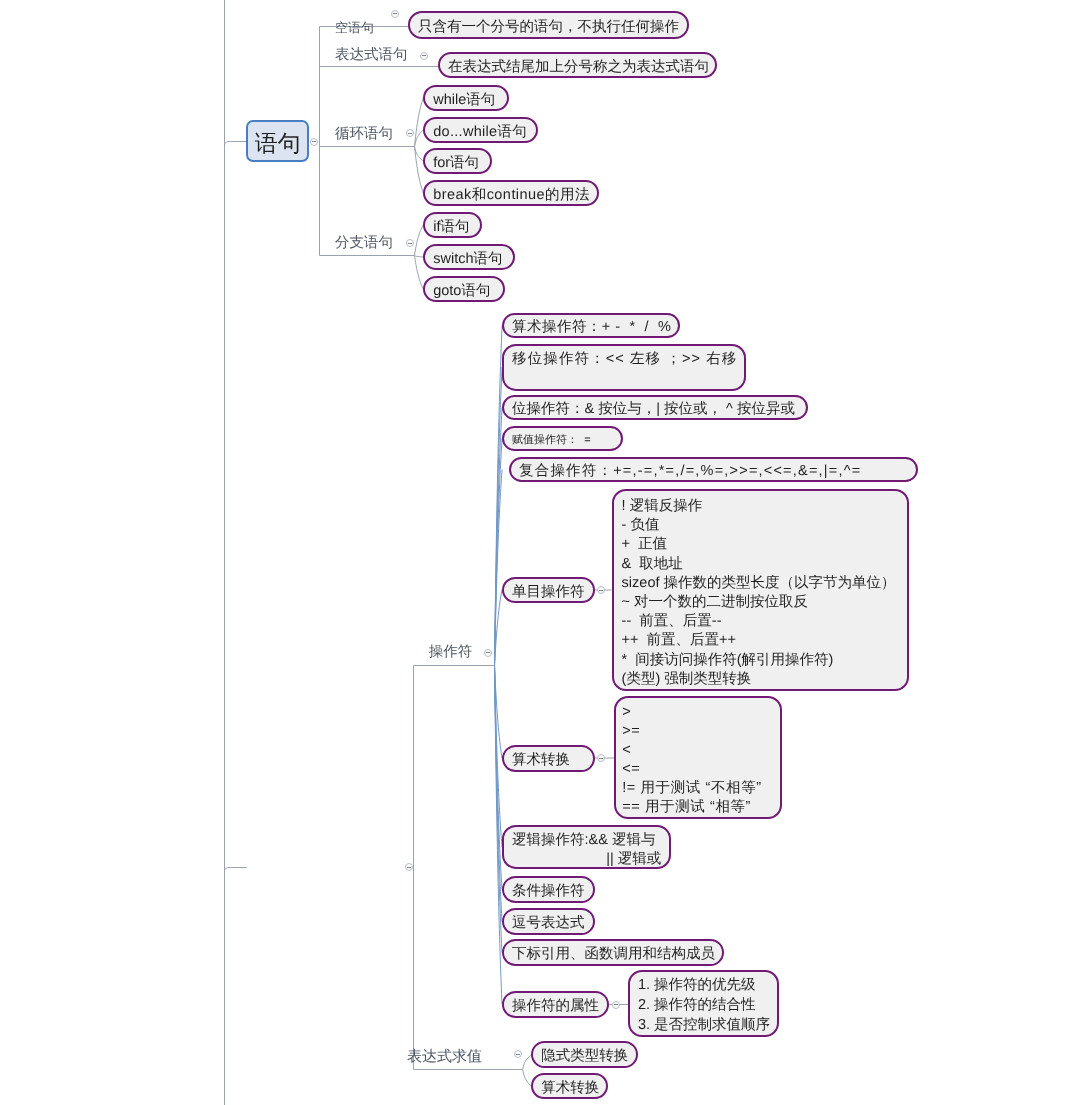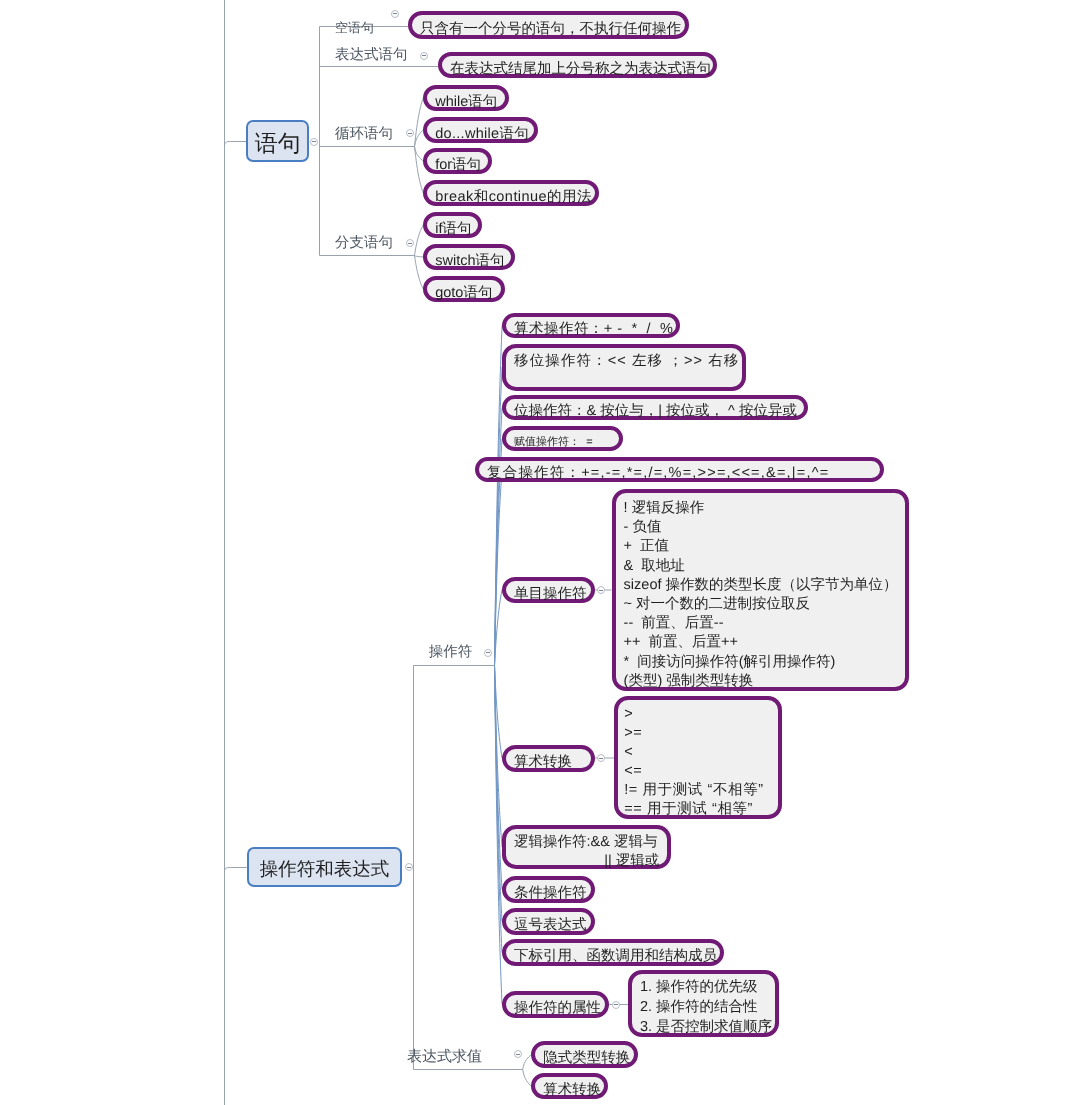--- a/index.html
+++ b/index.html
@@ -11,7 +11,7 @@
   #canvas{position:relative;width:1080px;height:1105px;background:#fff;}
   svg#links{position:absolute;left:0;top:0;width:1080px;height:1105px;}
   .node{position:absolute;box-sizing:border-box;color:#1f1f1f;line-height:1;}
-  .node.box{border:4px solid #701a75;border-radius:14px;background:#f0f0f0;}
+  .node.box{border:2px solid #701a75;border-radius:14px;background:#f0f0f0;}
   .node.root{border:2.5px solid #4a7ec2;border-radius:7px;background:#dce4f1;}
   .node.plain{background:transparent;border:0;color:#4b5561;}
   .node .txt{position:absolute;white-space:pre;}

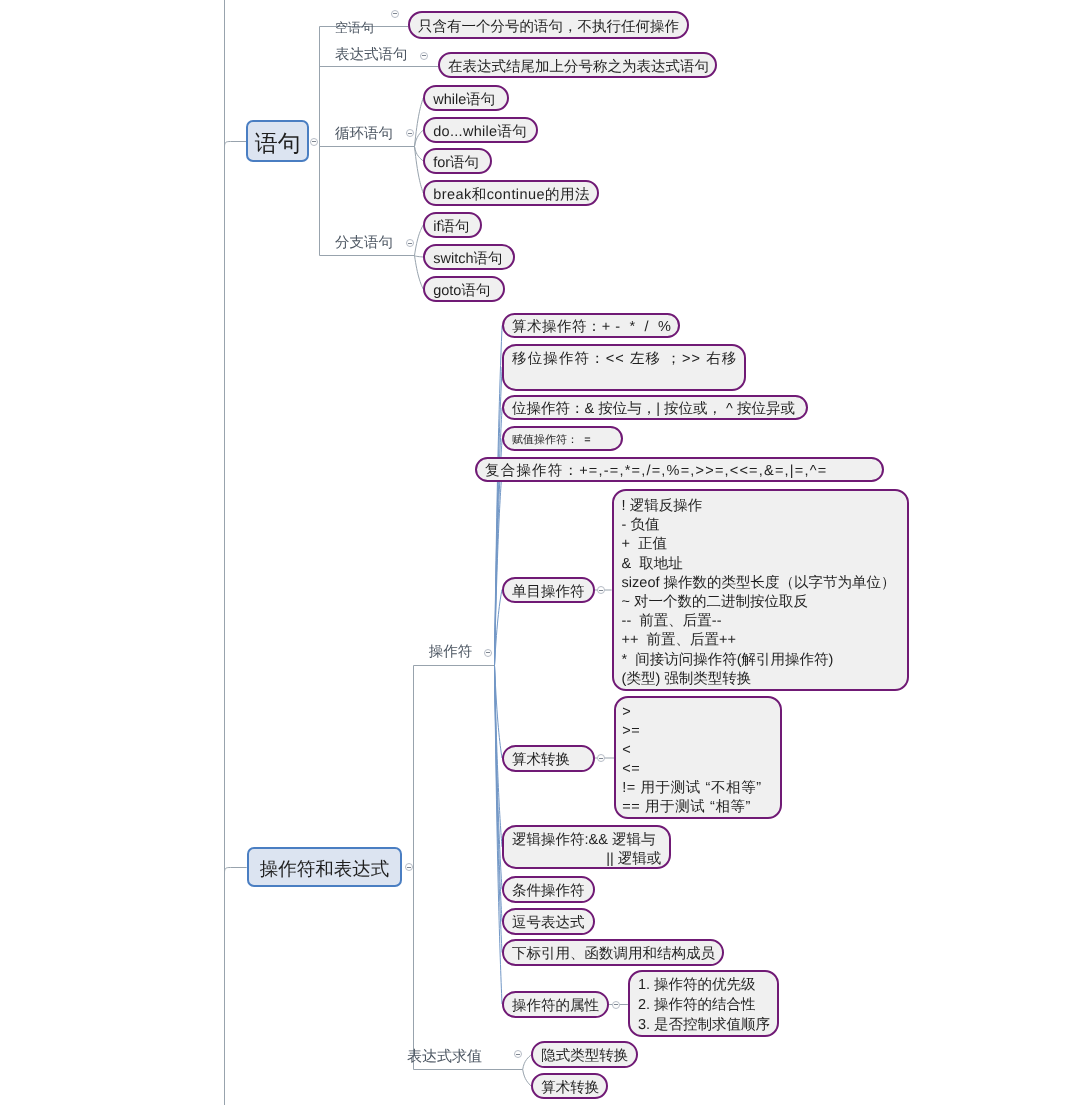--- a/index.html
+++ b/index.html
@@ -124,7 +124,7 @@
     <div class="node box" style="left: 502.1px; top: 426px; width: 121.2px; height: 25px; font-size: 11px;">
       <span class="txt" style="left: 8px; top: 0px; line-height: 25px;">赋值操作符：  =</span>
     </div>
-    <div class="node box" style="left: 475px; top: 457px; width: 409px; height: 25px; font-size: 14.5px; letter-spacing: 1.2px; text-align: center;">
+    <div class="node box" style="left: 509px; top: 457px; width: 409px; height: 25px; font-size: 14.5px; letter-spacing: 1.2px; text-align: center;">
       <span class="txt" style="left: 8px; top: 0px; line-height: 25px;">复合操作符：+=,-=,*=,/=,%=,&gt;&gt;=,&lt;&lt;=,&amp;=,|=,^=</span>
     </div>
     <div class="node box" style="left: 502px; top: 576.5px; width: 92.5px; height: 26px; font-size: 14.5px;">

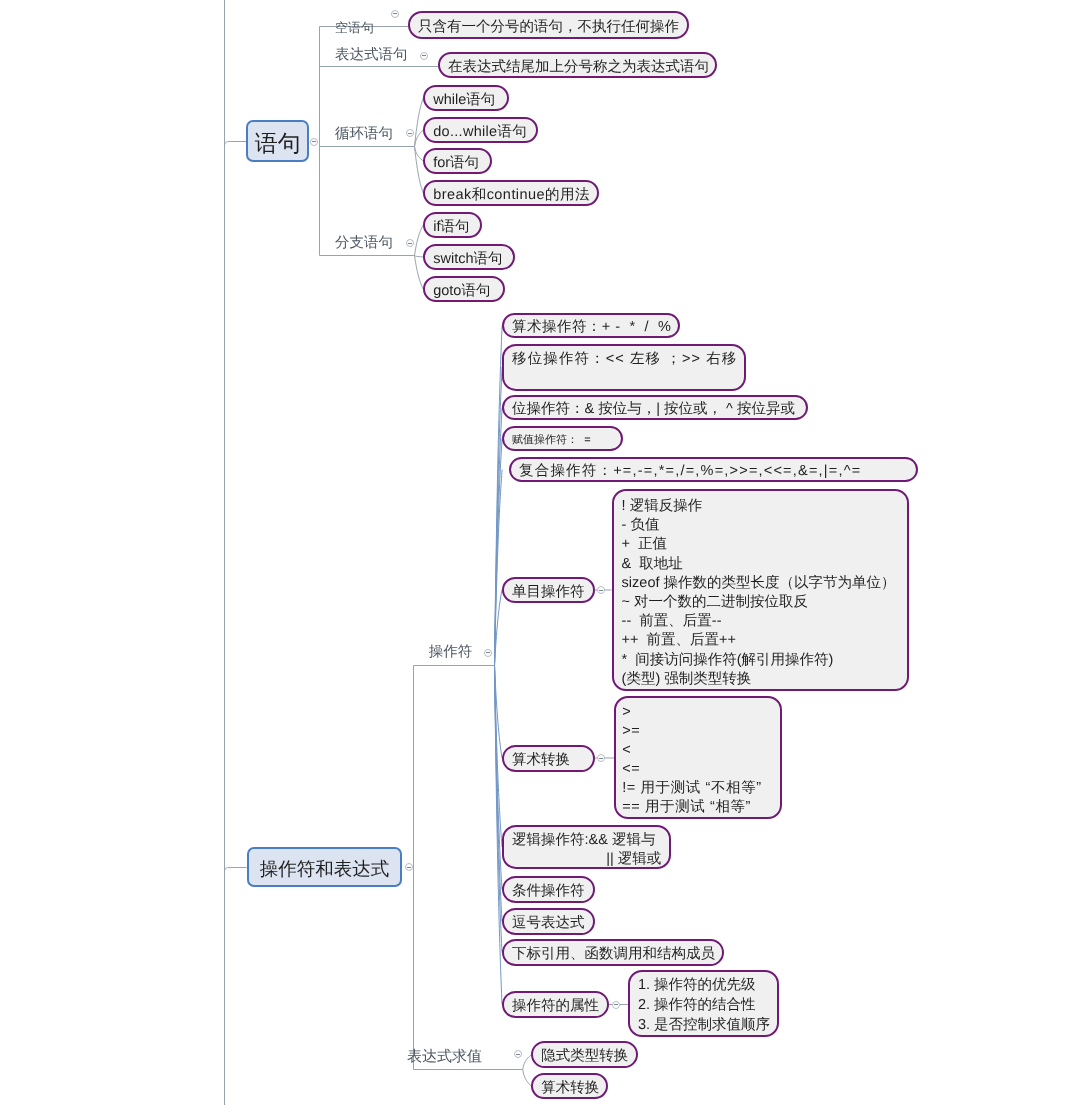--- a/index.html
+++ b/index.html
@@ -64,9 +64,6 @@
 <div class="node root" style="left: 246.4px; top: 120.1px; width: 62.5px; height: 42.2px; font-size: 23px;">
       <span class="txt" style="left: 0px; width: 100%; text-align: center; top: 0px; line-height: 42.2px;">语句</span>
     </div>
-    <div class="node root" style="left: 246.7px; top: 847.4px; width: 155.8px; height: 39.7px; font-size: 18.5px;">
-      <span class="txt" style="left: 0px; width: 100%; text-align: center; top: 0px; line-height: 39.7px;">操作符和表达式</span>
-    </div>
     <div class="node plain" style="left: 335px; top: 4px; width: 58px; height: 20px; font-size: 13px; margin-top: 14px;">
       <span class="txt" style="left: 0px; top: 0px; line-height: 20px;">空语句</span>
     </div>

